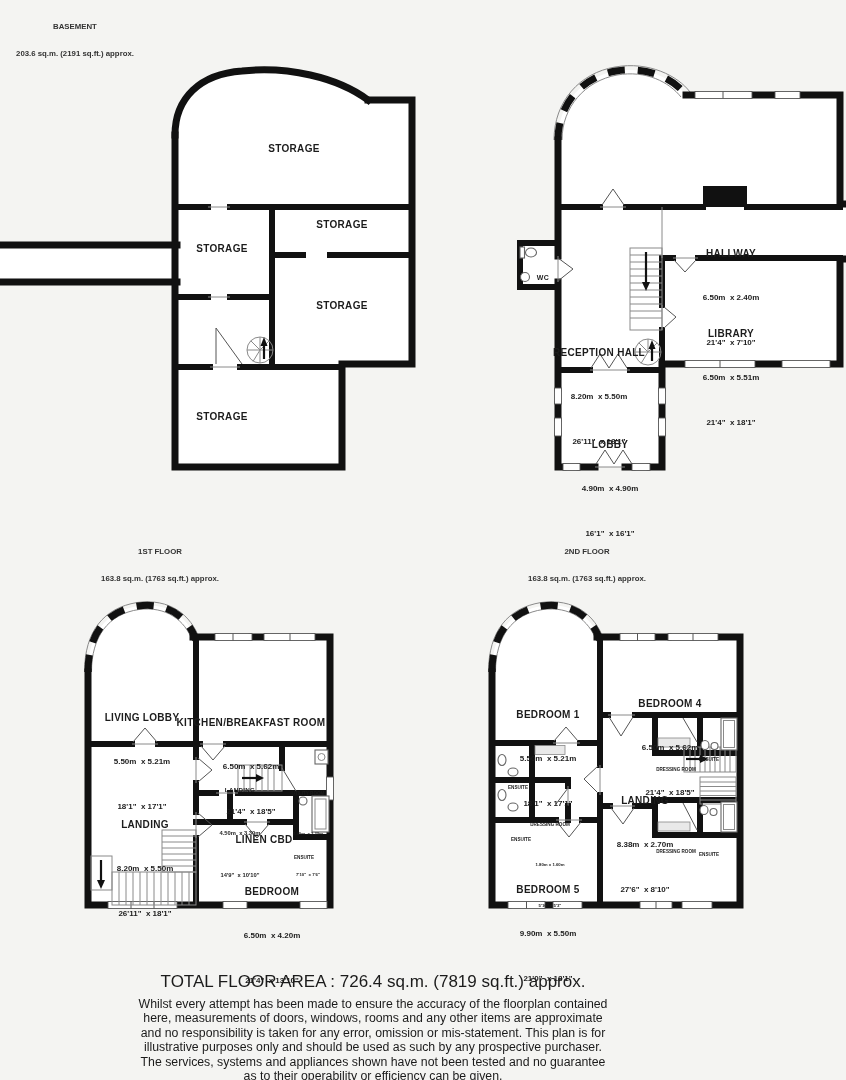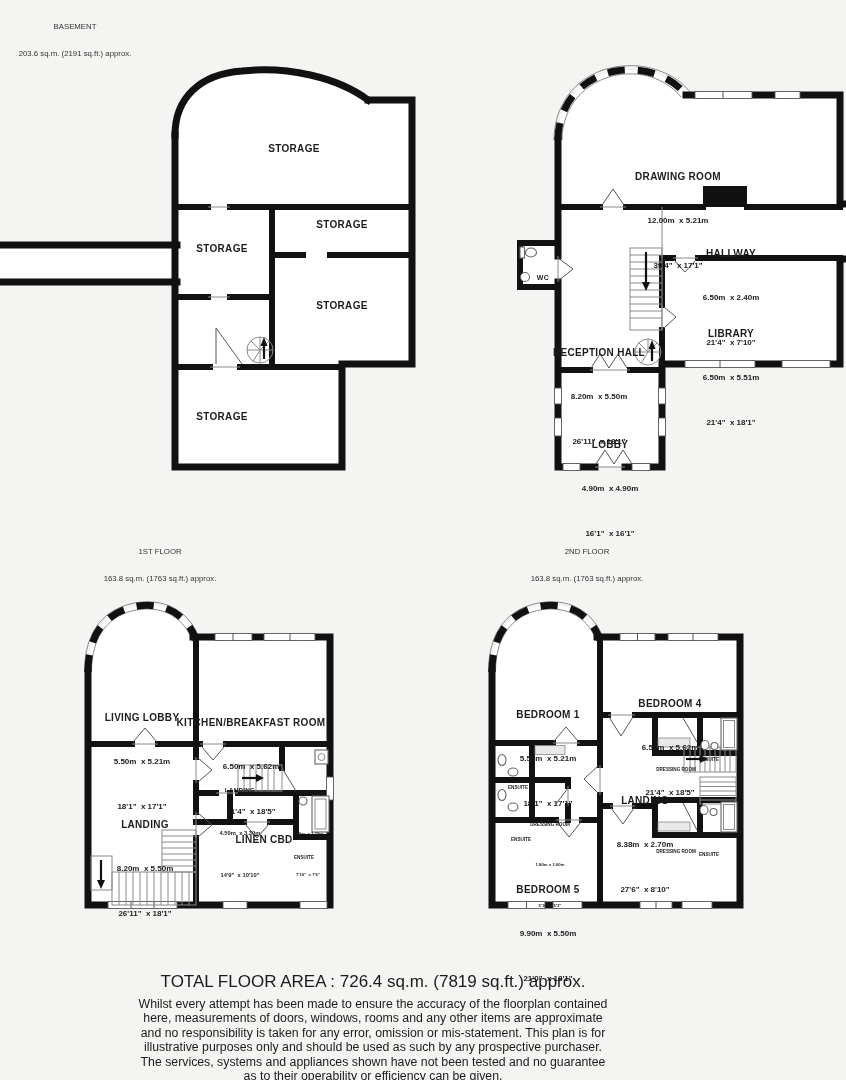--- a/index.html
+++ b/index.html
@@ -29,7 +29,7 @@
   .tiny .name{font-size:4.6px;line-height:5.2px;letter-spacing:0}
   .tiny .dim{font-size:4.3px;line-height:4.9px}
   .ftitle{position:absolute;transform:translateX(-50%);text-align:center;color:#333;
-          font-weight:normal;font-size:7.8px;line-height:9px;white-space:pre;}
+          font-weight:bold;font-size:7.8px;line-height:9px;white-space:pre;}
   .footer{position:absolute;left:133px;top:971px;width:480px;text-align:center;color:#1b1b1b;}
   .total{font-size:17px;line-height:22px;margin-bottom:4px;}
   .disclaimer{font-size:12.3px;line-height:14.4px;}

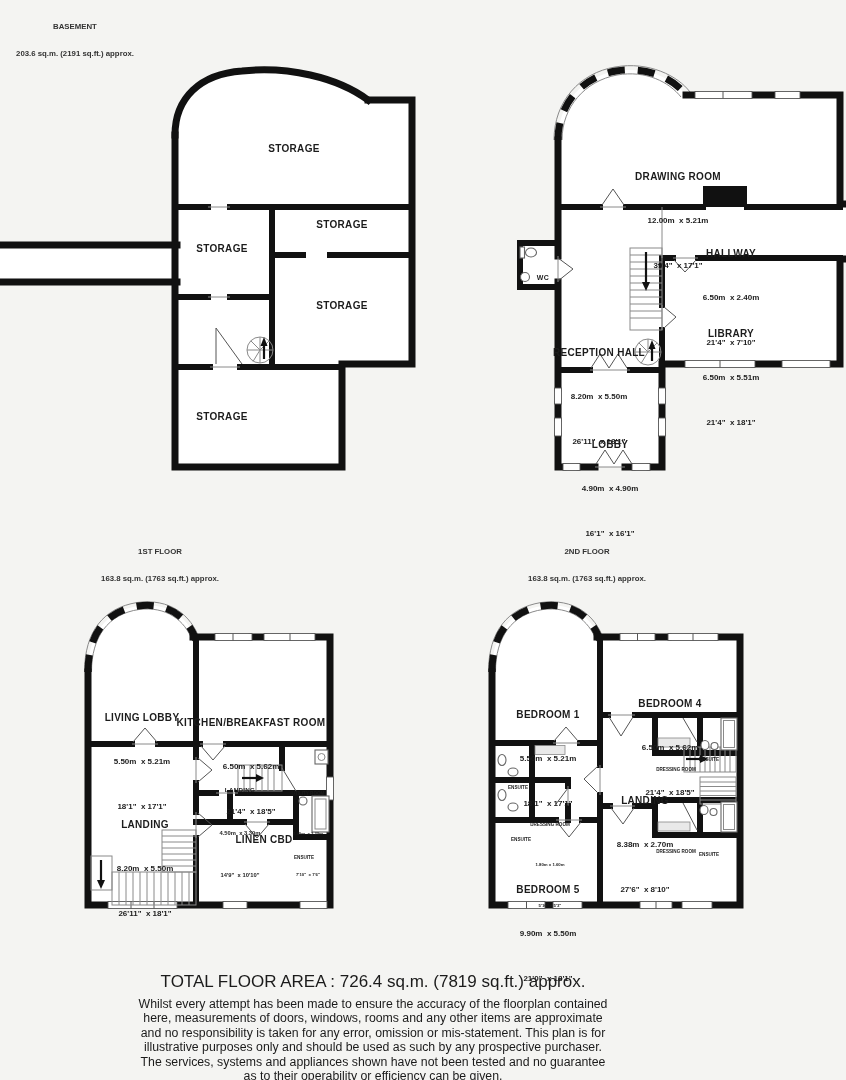--- a/index.html
+++ b/index.html
@@ -267,11 +267,6 @@
 <div class="lbl" style="left:342px;top:301px"><div class="name">STORAGE</div></div>
 <div class="lbl" style="left:222px;top:412px"><div class="name">STORAGE</div></div>
 
-<div class="lbl" style="left:678px;top:136px">
-  <div class="name">DRAWING ROOM</div>
-  <div class="dim">12.00m  x 5.21m</div>
-  <div class="dim">39'4"  x 17'1"</div>
-</div>
 <div class="lbl" style="left:731px;top:213px">
   <div class="name">HALLWAY</div>
   <div class="dim">6.50m  x 2.40m</div>

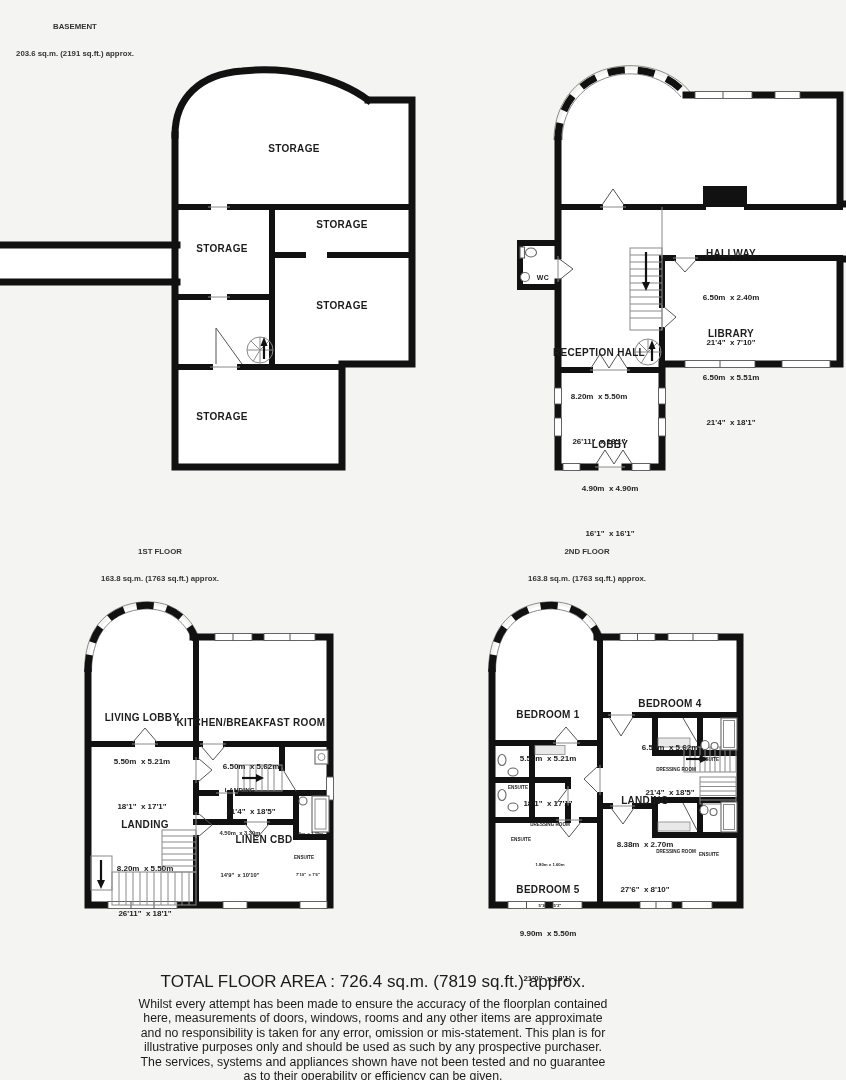--- a/index.html
+++ b/index.html
@@ -322,6 +322,11 @@
 <div class="lbl tiny" style="left:304px;top:819px">
   <div class="name">ENSUITE</div>
 </div>
+<div class="lbl" style="left:272px;top:851px">
+  <div class="name">BEDROOM</div>
+  <div class="dim">6.50m  x 4.20m</div>
+  <div class="dim">21'4"  x 13'10"</div>
+</div>
 
 <div class="lbl" style="left:548px;top:674px">
   <div class="name">BEDROOM 1</div>

